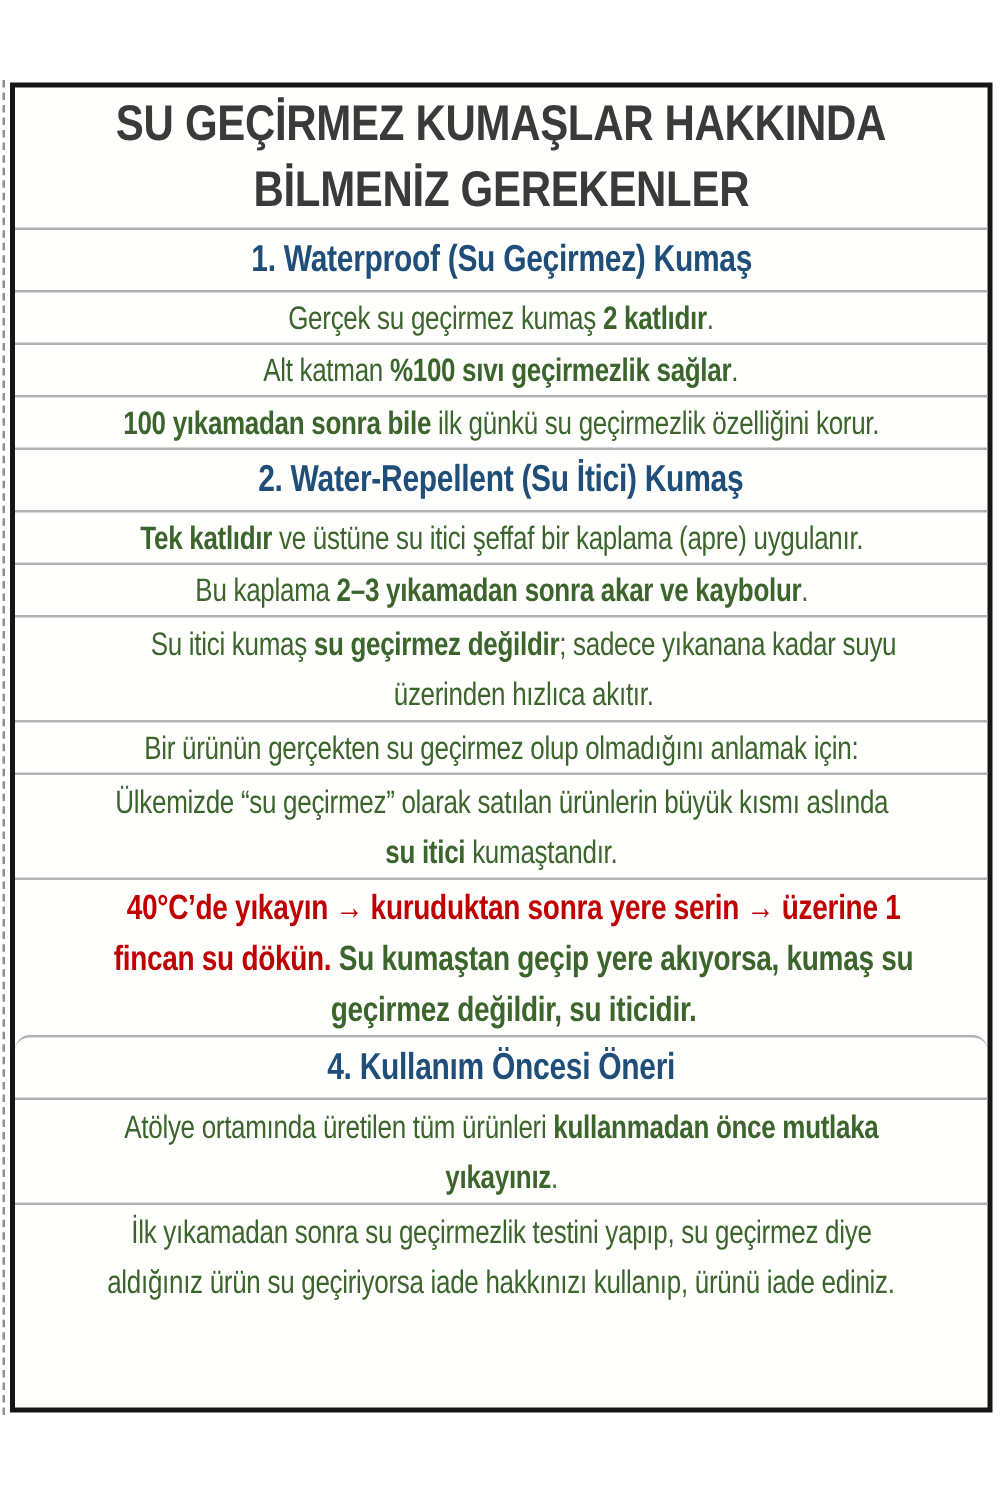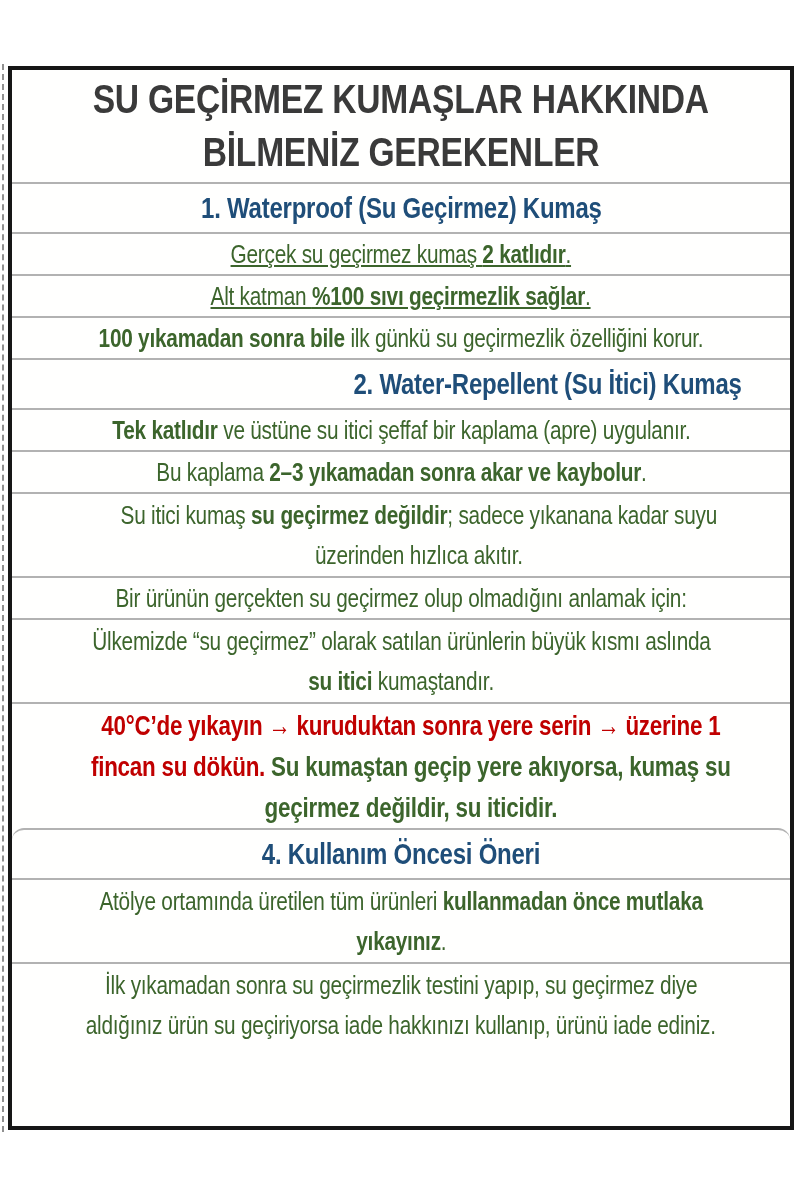--- a/index.html
+++ b/index.html
@@ -45,7 +45,7 @@
       <div class="row row-heading" style="min-height: 50px;">
         <div class="ln"><span>1. Waterproof (Su Geçirmez) Kumaş</span></div>
       </div>
-      <div class="row row-body" style="min-height: 42px; text-decoration: underline;">
+      <div class="row row-body" style="min-height: 42px;">
         <div class="ln"><span>Gerçek su geçirmez kumaş </span><span class="b">2 katlıdır</span><span>.</span></div>
       </div>
       <div class="row row-body" style="min-height: 42px; text-decoration: underline;">

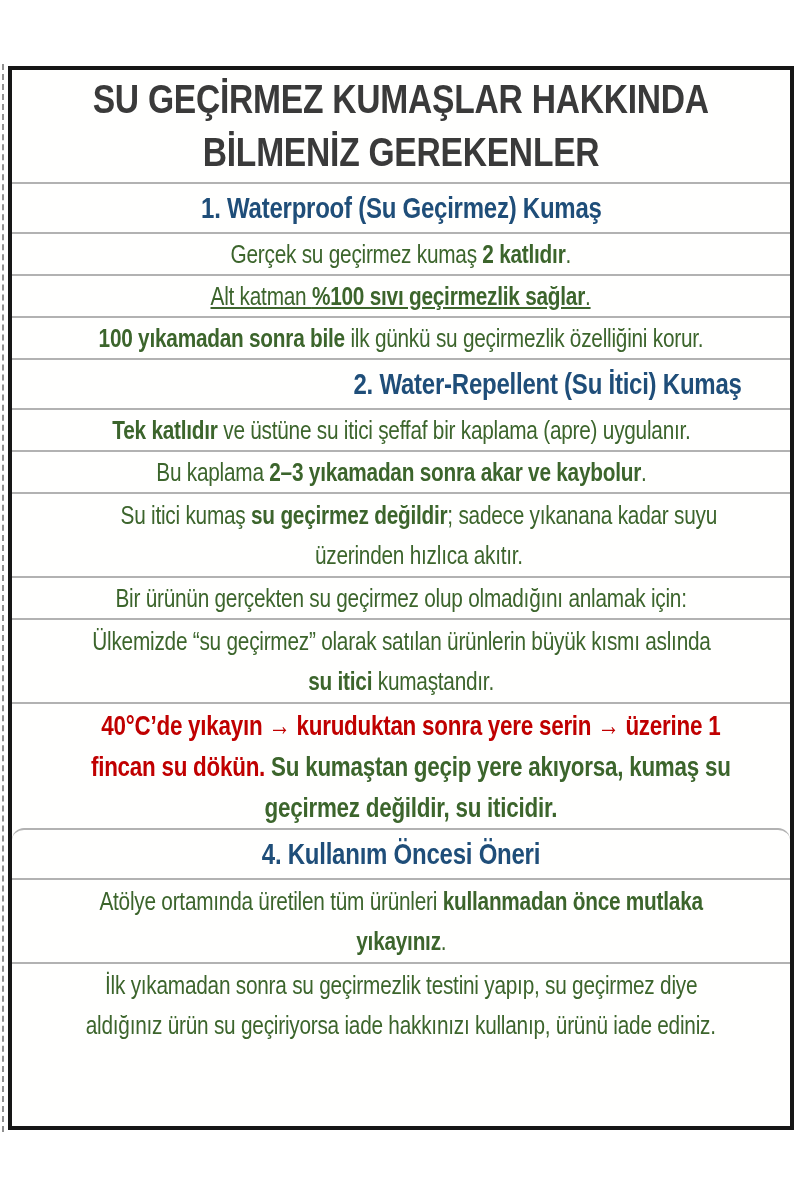--- a/index.html
+++ b/index.html
@@ -48,7 +48,7 @@
       <div class="row row-body" style="min-height: 42px;">
         <div class="ln"><span>Gerçek su geçirmez kumaş </span><span class="b">2 katlıdır</span><span>.</span></div>
       </div>
-      <div class="row row-body" style="min-height: 42px; text-decoration: underline;">
+      <div class="row row-body" style="min-height: 42px;">
         <div class="ln"><span>Alt katman </span><span class="b">%100 sıvı geçirmezlik sağlar</span><span>.</span></div>
       </div>
       <div class="row row-body" style="min-height: 42px;">

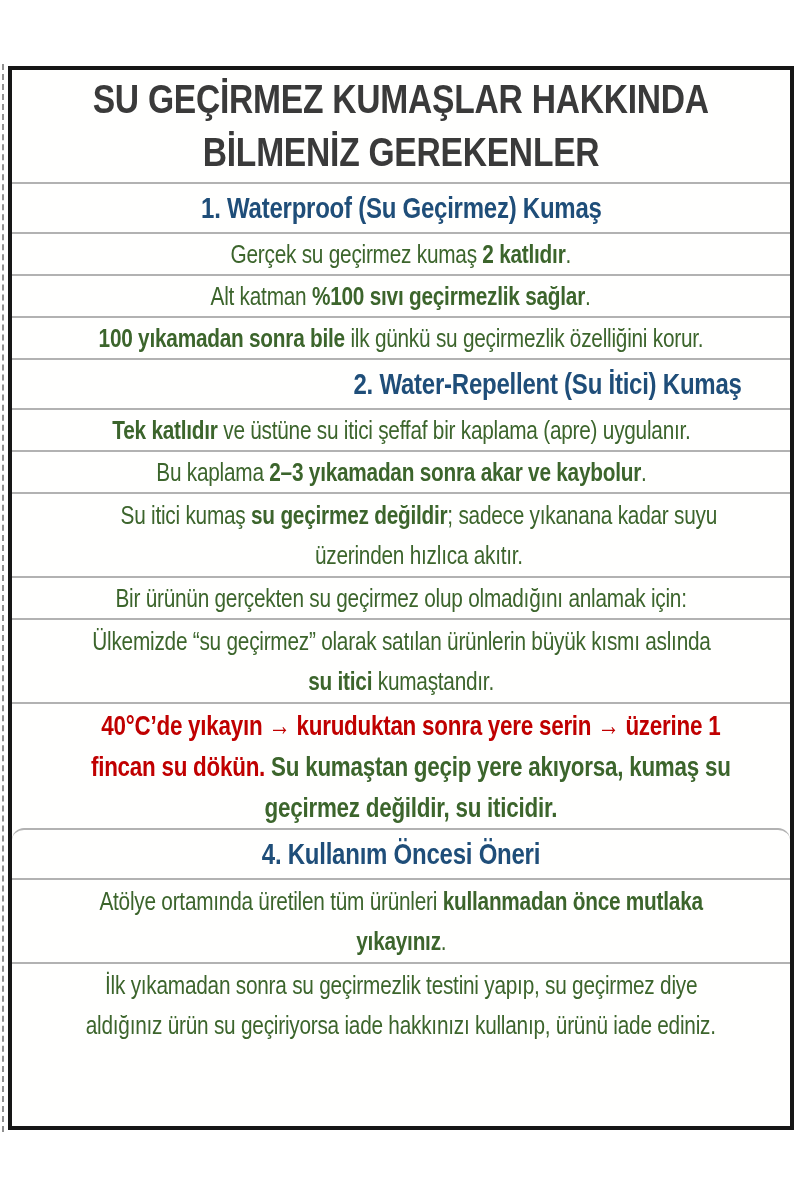--- a/index.html
+++ b/index.html
@@ -54,7 +54,7 @@
       <div class="row row-body" style="min-height: 42px;">
         <div class="ln"><span class="b">100 yıkamadan sonra bile</span><span> ilk günkü su geçirmezlik özelliğini korur.</span></div>
       </div>
-      <div class="row row-heading" style="min-height: 50px; align-items: flex-end;">
+      <div class="row row-heading" style="min-height: 50px;">
         <div class="ln"><span>2. Water-Repellent (Su İtici) Kumaş</span></div>
       </div>
       <div class="row row-body" style="min-height: 42px;">

